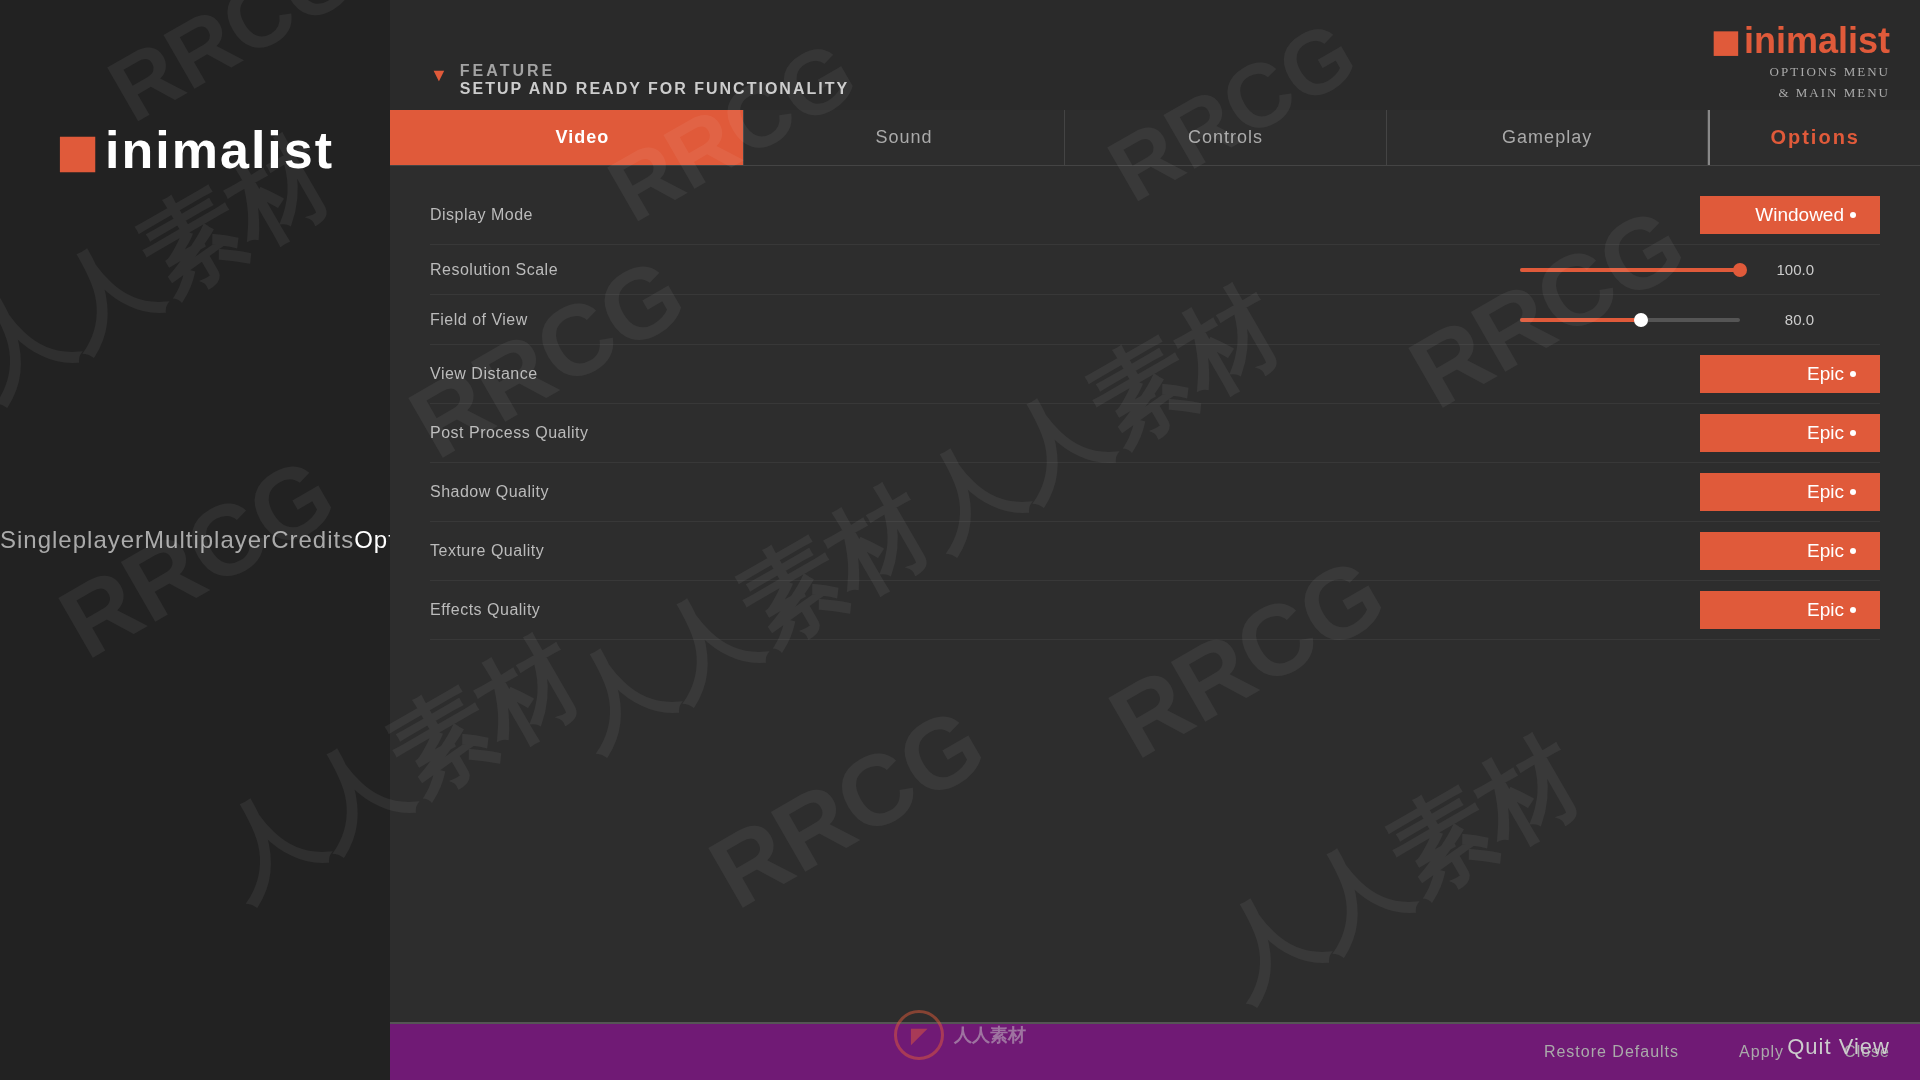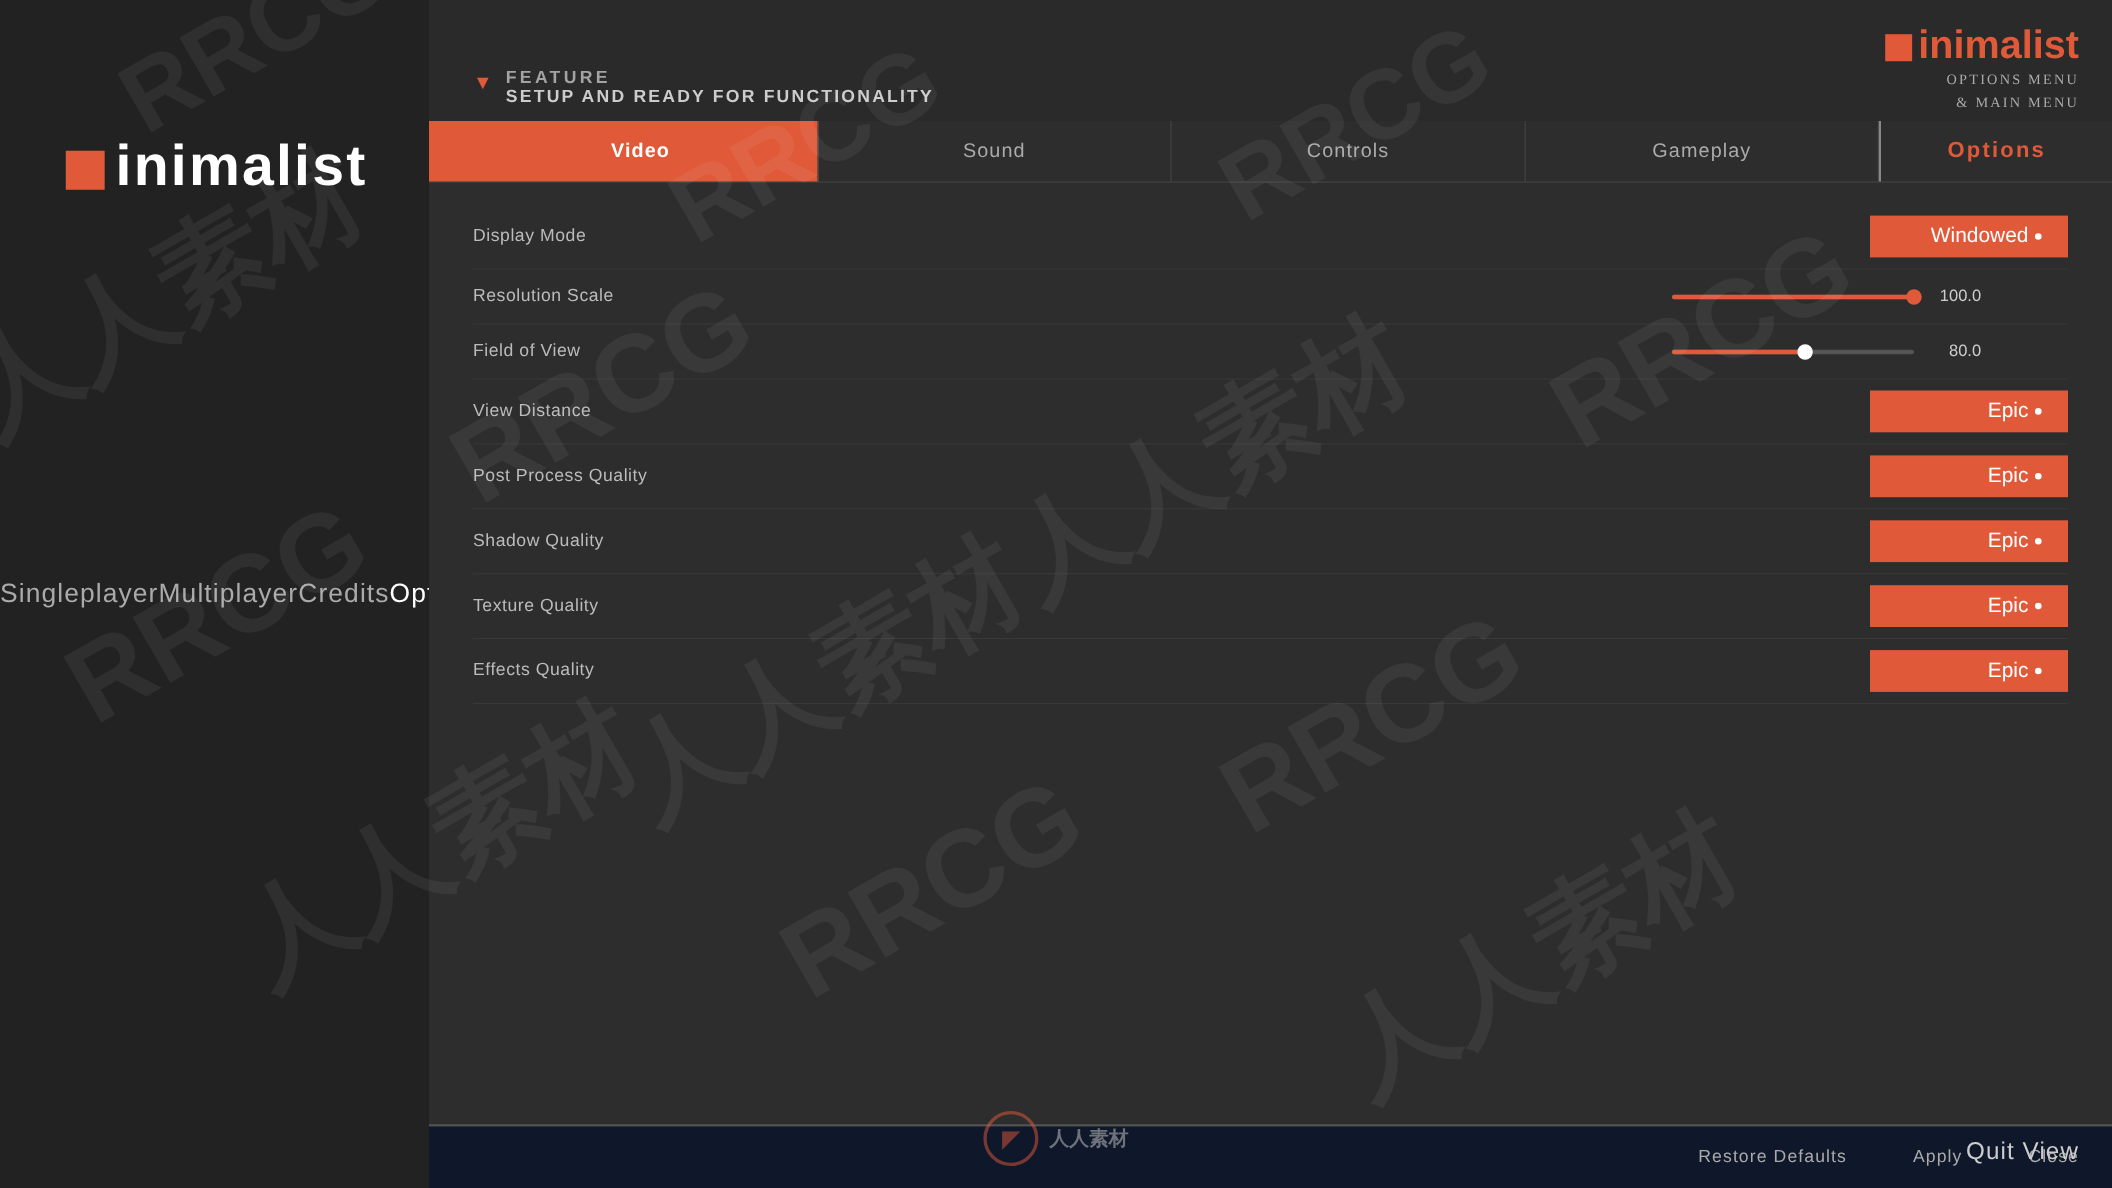--- a/index.html
+++ b/index.html
@@ -273,7 +273,7 @@
     .slider-container {
       display: flex;
       align-items: center;
-      gap: 11px;
+      gap: 24px;
       min-width: 360px;
     }
 

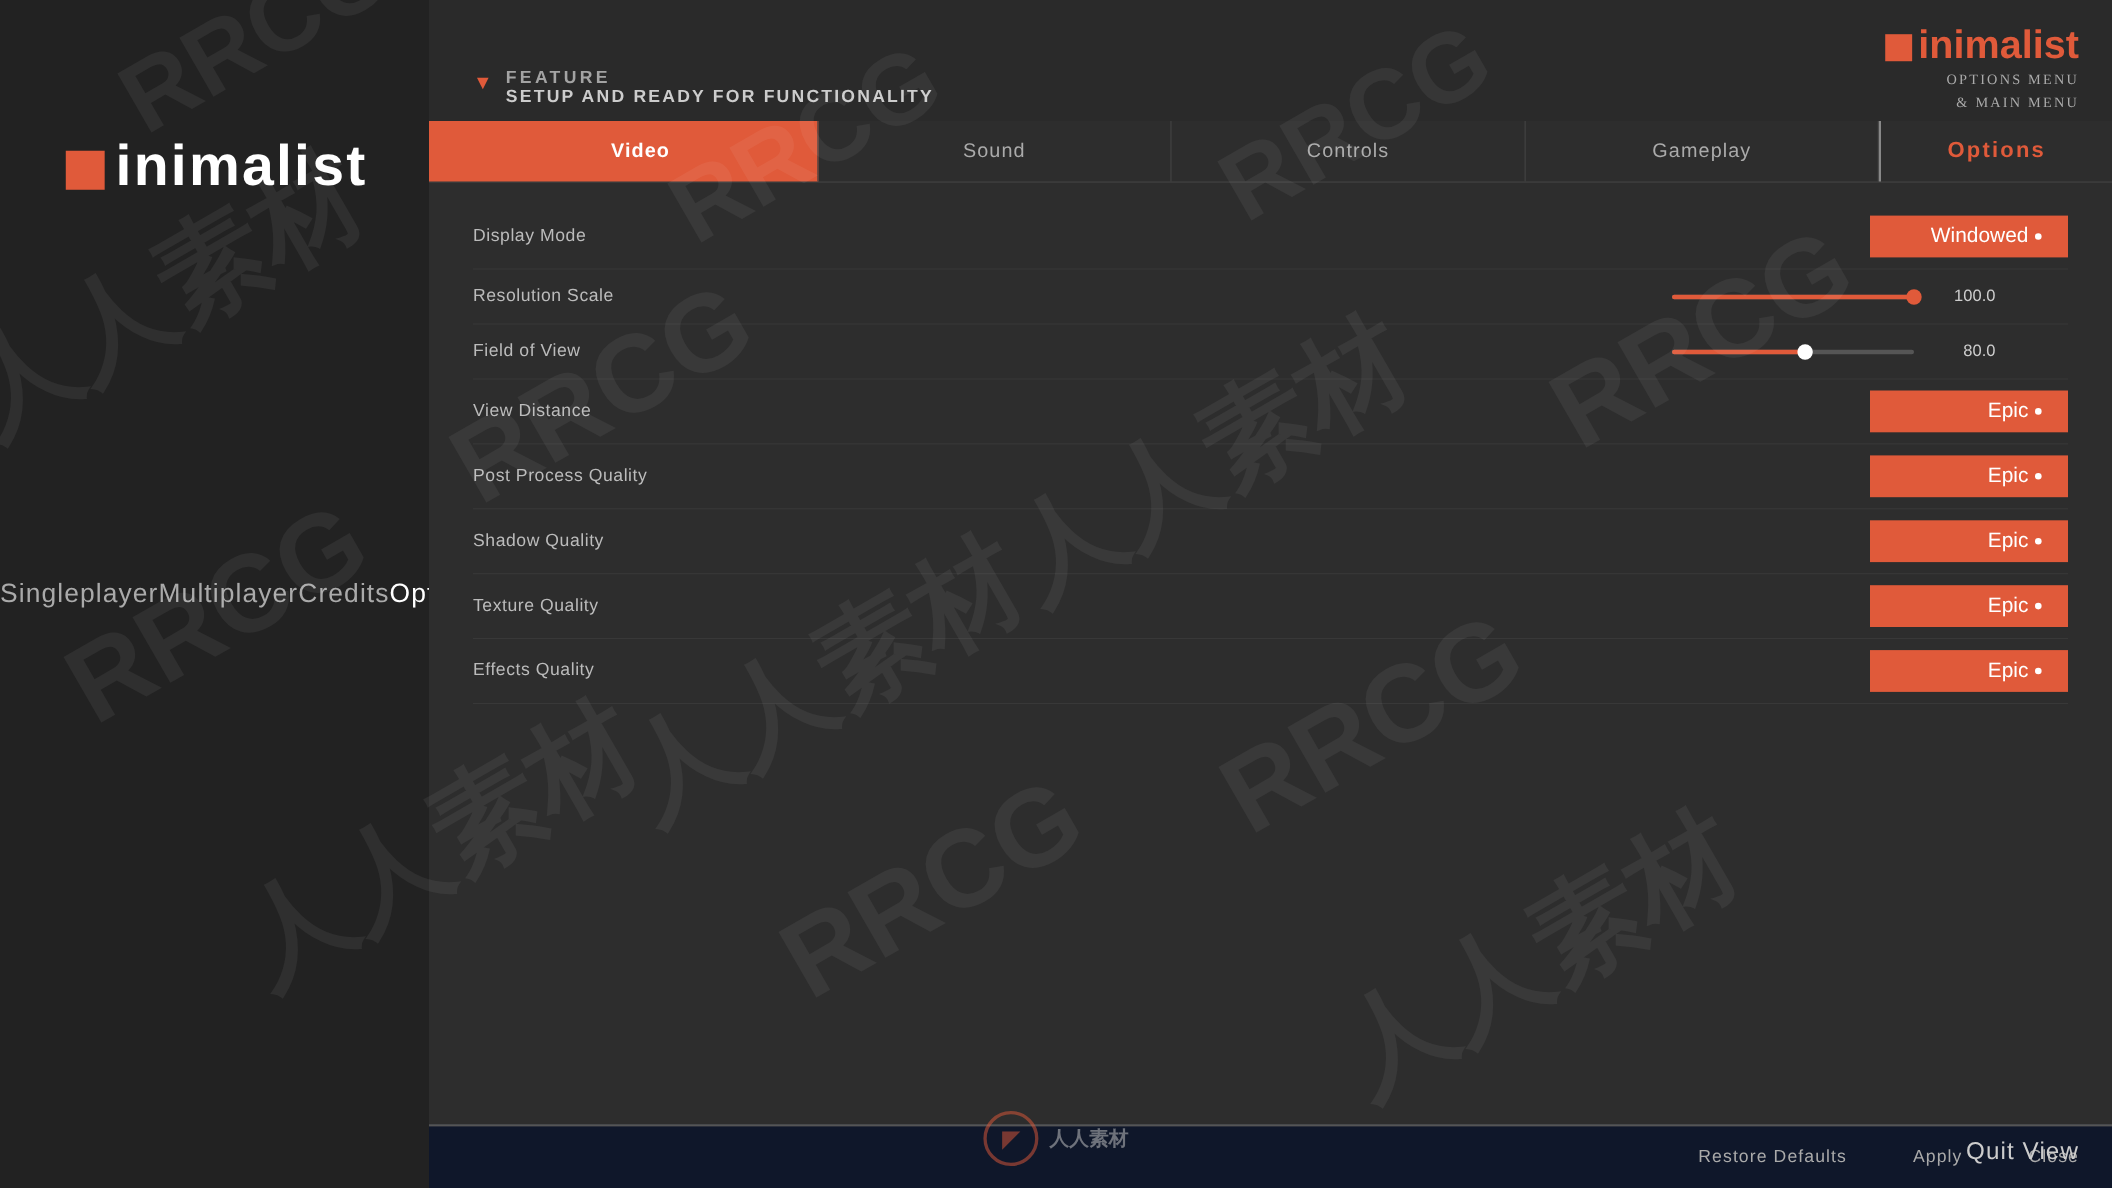--- a/index.html
+++ b/index.html
@@ -323,7 +323,7 @@
       left: 390px;
       right: 0;
       height: 58px;
-      background-color: #0f172a;
+      background-color: #701a75;
       display: flex;
       align-items: center;
       justify-content: flex-end;

